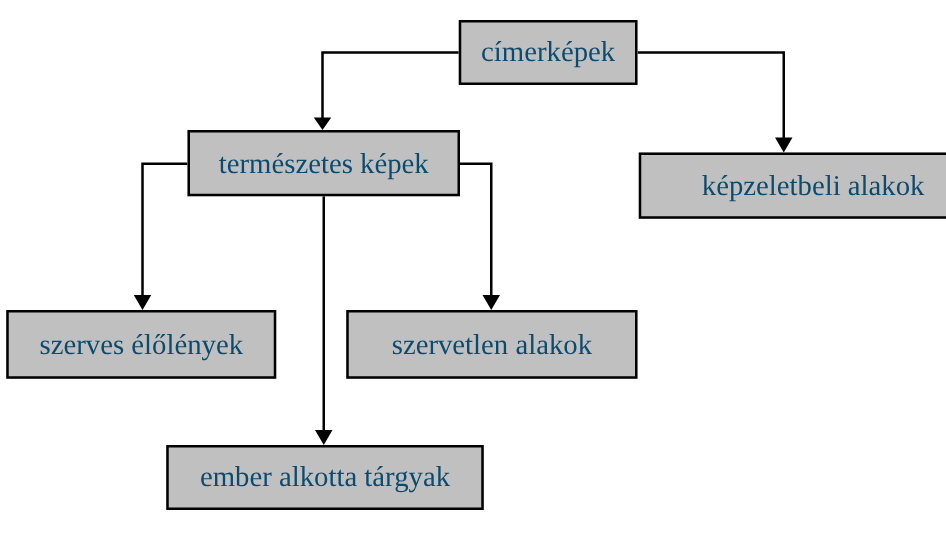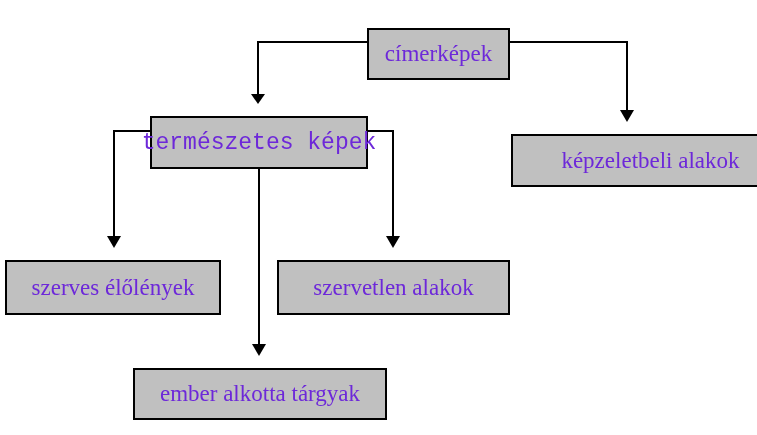--- a/index.html
+++ b/index.html
@@ -40,9 +40,8 @@
     align-items: center;
     justify-content: center;
     font-size: 23px;
-    color: #6d28d9;
+    color: #0c4a6e;
     white-space: nowrap;
-    margin-top: 12px;
   }
 </style>
 </head>

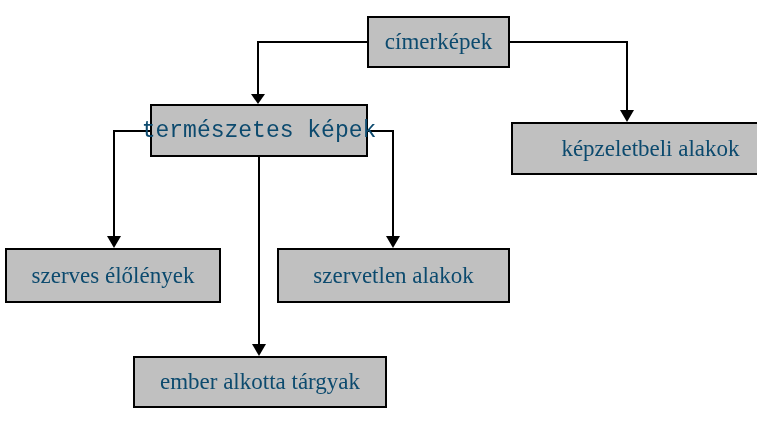--- a/index.html
+++ b/index.html
@@ -81,7 +81,7 @@
     <span>címerképek</span>
   </div>
 
-  <div class="node" style="left:150px; top:104px; width:218px; height:53px;font-family:Liberation Mono, monospace;">
+  <div class="node" style="left:150px; top:104px; width:218px; height:53px;">
     <span>természetes képek</span>
   </div>
 

